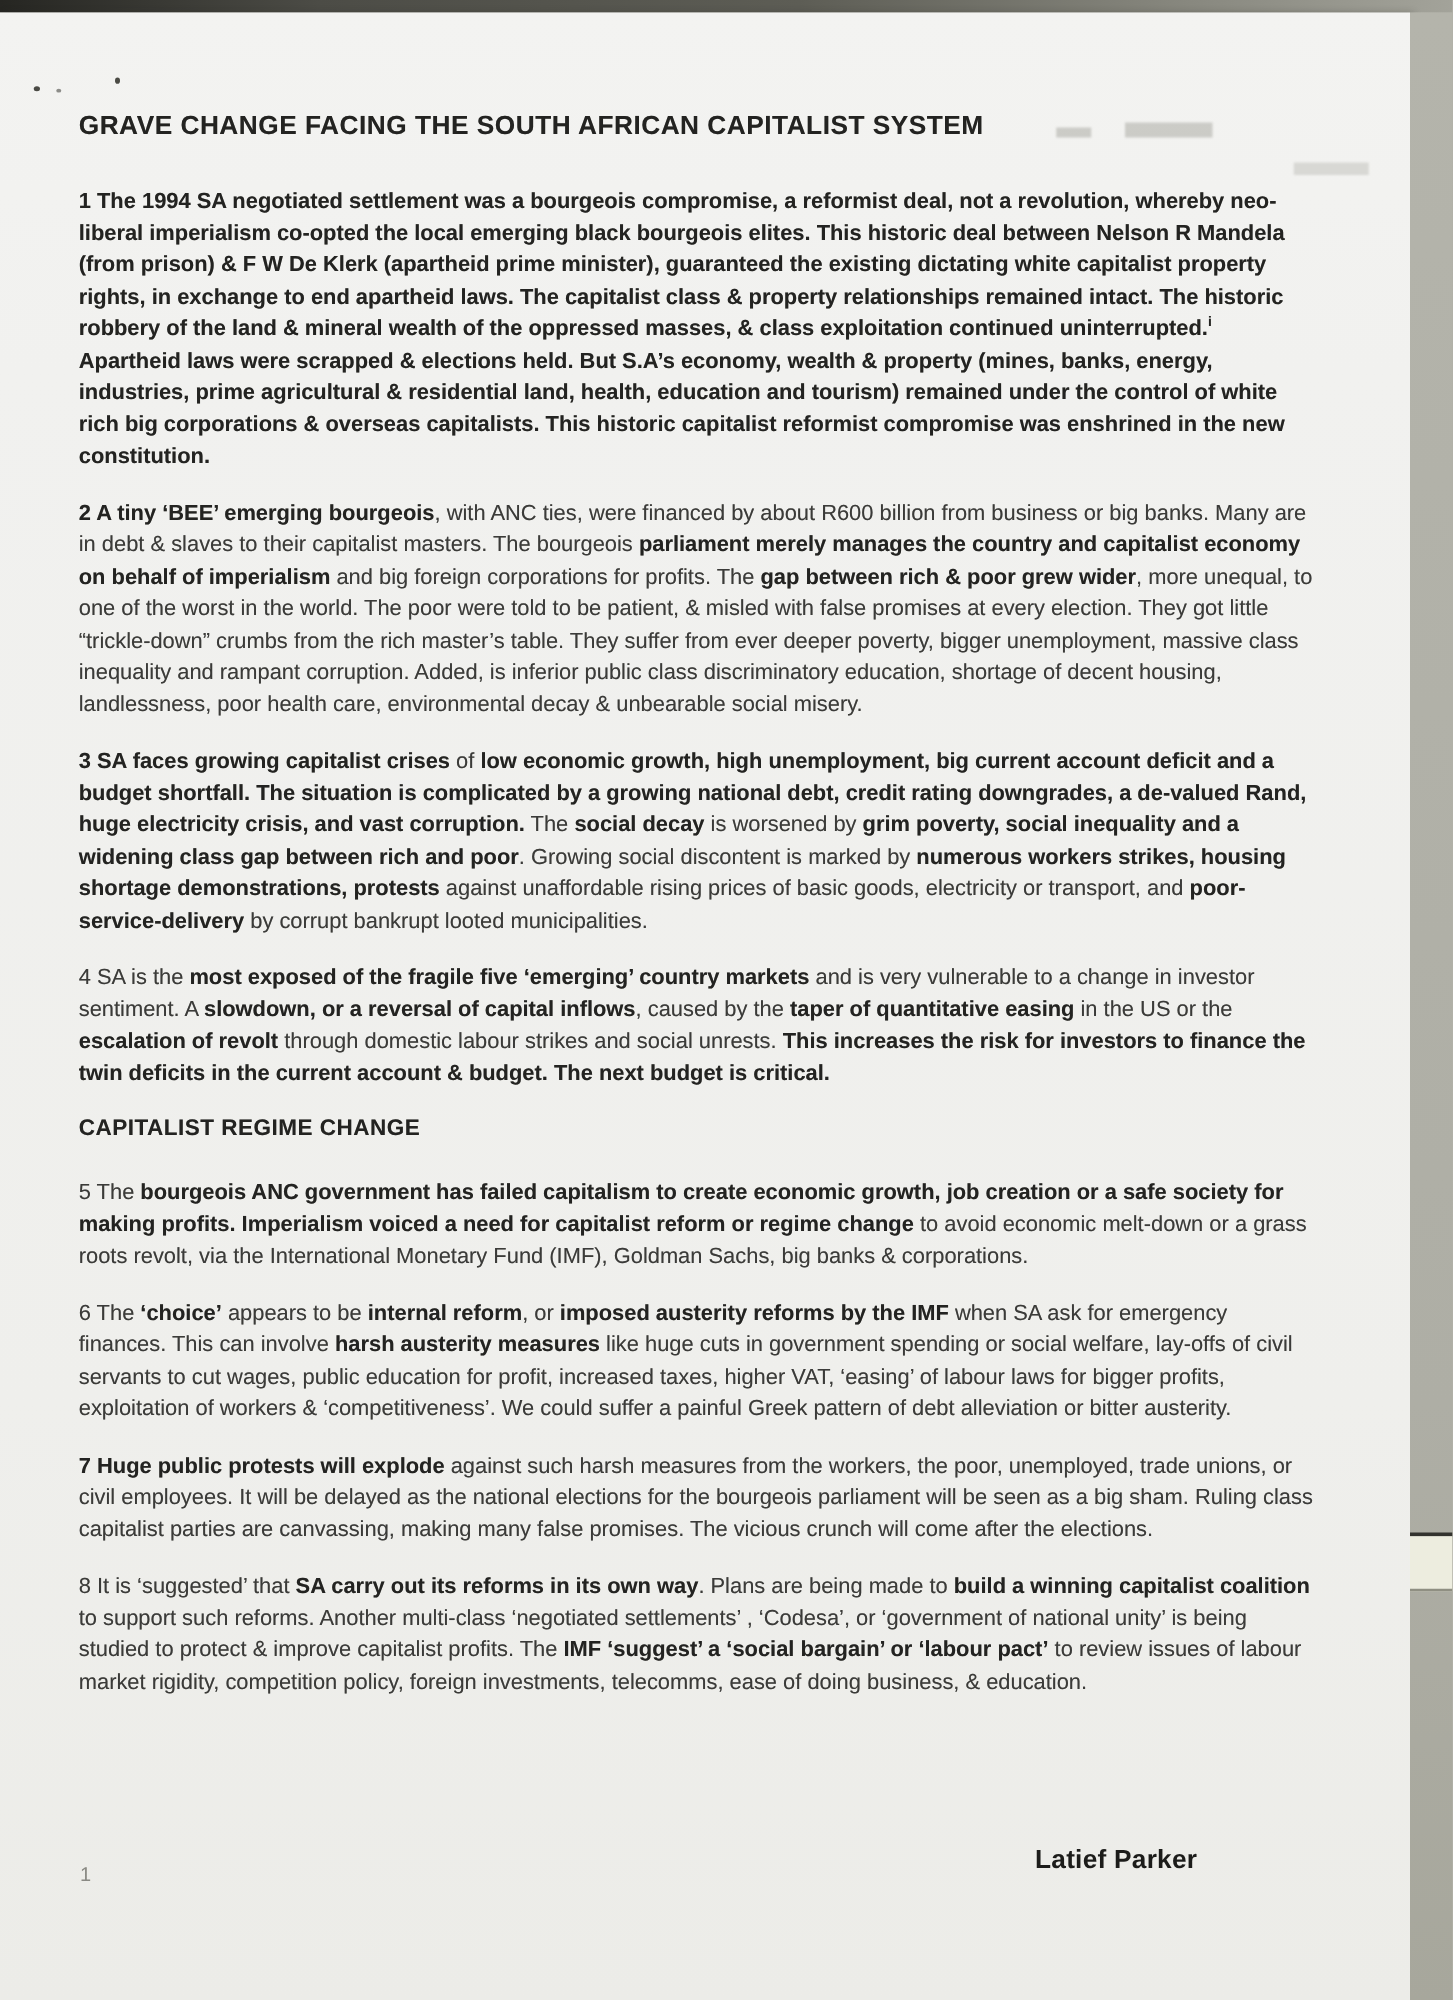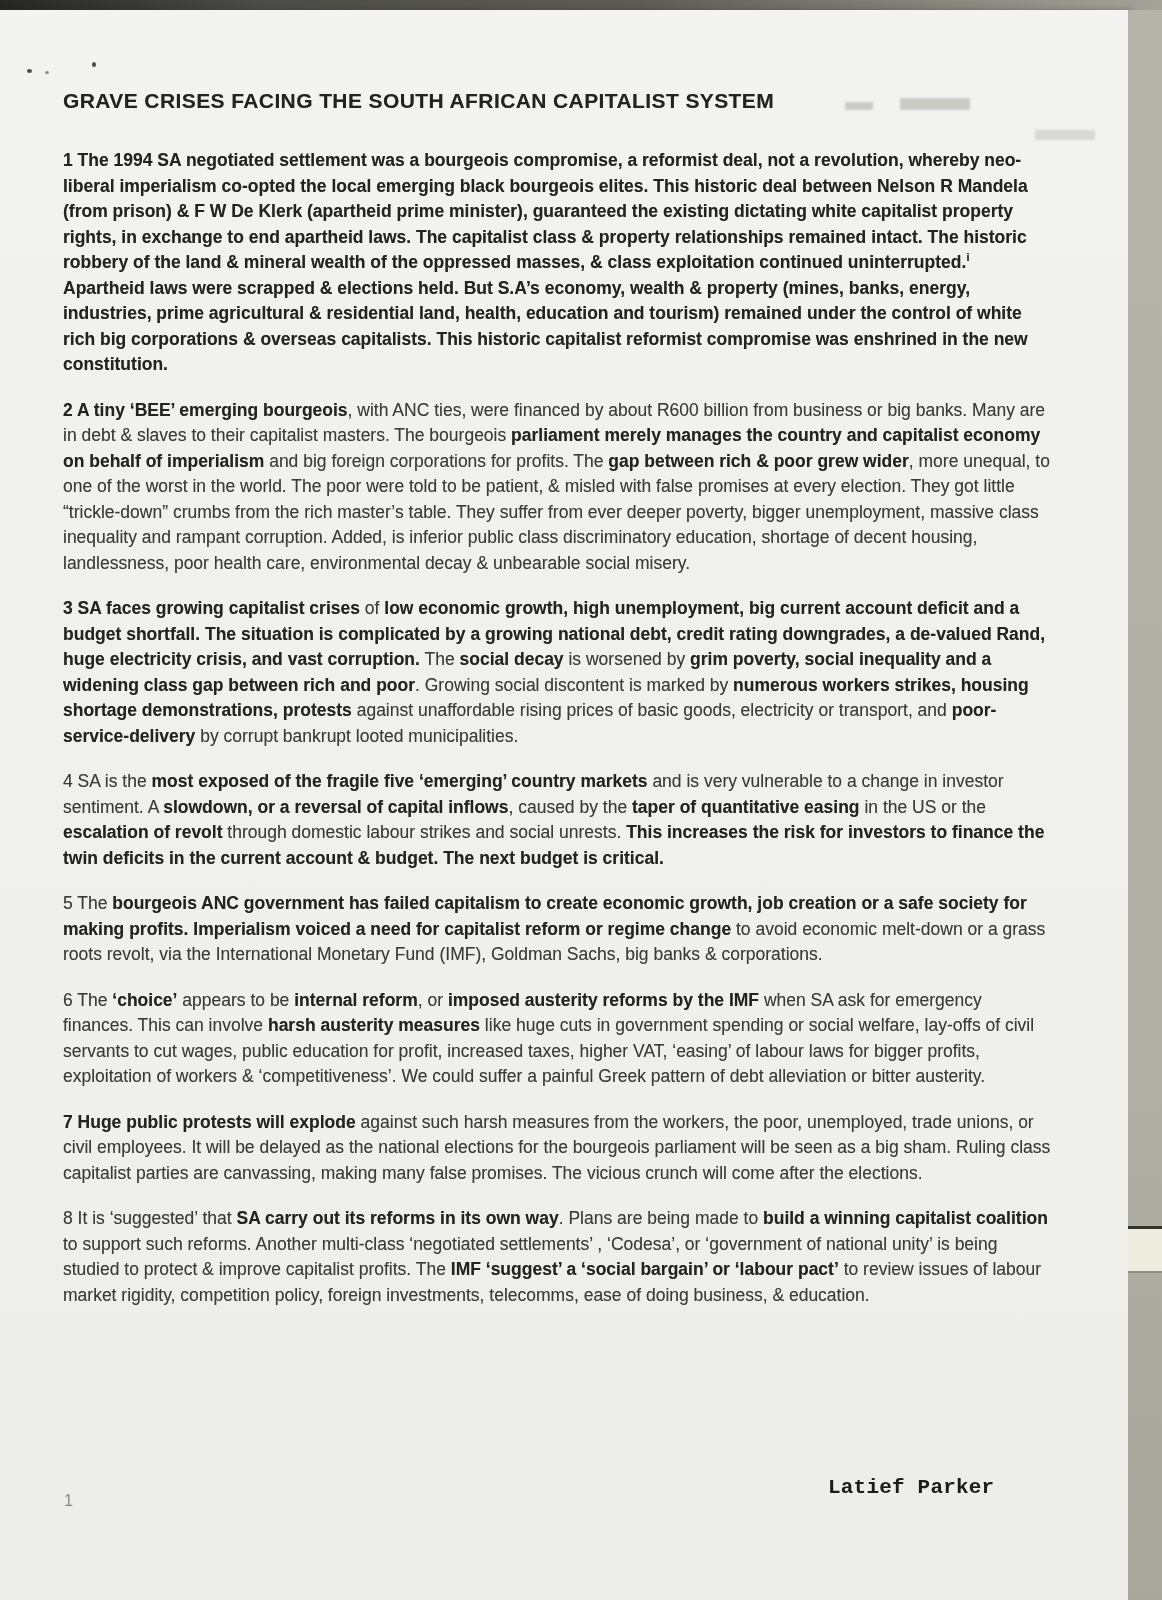--- a/index.html
+++ b/index.html
@@ -82,7 +82,7 @@
   <span class="smudge m3"></span>
 
   <div class="content">
-    <div class="doc-title">GRAVE CRISES FACING THE SOUTH AFRICAN CAPITALIST SYSTEM</div>
+    <div class="doc-title">GRAVE CHANGE FACING THE SOUTH AFRICAN CAPITALIST SYSTEM</div>
     <div>
         <div class="paragraph"><span class="bold">1    The 1994 SA negotiated settlement was a bourgeois compromise, a reformist deal, not a revolution, whereby neo-liberal imperialism co-opted the local emerging black bourgeois elites. This historic deal between Nelson R Mandela (from prison) &amp; F W De Klerk (apartheid prime minister), guaranteed the existing dictating white capitalist property rights, in exchange to end apartheid laws. The capitalist class &amp; property relationships remained intact. The historic robbery of the land &amp; mineral wealth of the oppressed masses, &amp; class exploitation continued uninterrupted.</span><sup class="bold">i</sup><span class="bold"> Apartheid laws were scrapped &amp; elections held. But S.A’s economy, wealth &amp; property (mines, banks, energy, industries, prime agricultural &amp; residential land, health, education and tourism) remained under the control of white rich big corporations &amp; overseas capitalists. This historic capitalist reformist compromise was enshrined in the new constitution.</span></div>
         <div class="paragraph"><span class="bold">2    A tiny ‘BEE’ emerging bourgeois</span><span>, with ANC ties, were financed by about R600 billion from business or big banks. Many are in debt &amp; slaves to their capitalist masters. The bourgeois </span><span class="bold">parliament merely manages the country and capitalist economy on behalf of imperialism</span><span> and big foreign corporations for profits. The </span><span class="bold">gap between rich &amp; poor grew wider</span><span>, more unequal, to one of the worst in the world. The poor were told to be patient, &amp; misled with false promises at every election. They got little “trickle-down” crumbs from the rich master’s table. They suffer from ever deeper poverty, bigger unemployment, massive class inequality and rampant corruption. Added, is inferior public class discriminatory education, shortage of decent housing, landlessness, poor health care, environmental decay &amp; unbearable social misery.</span></div>

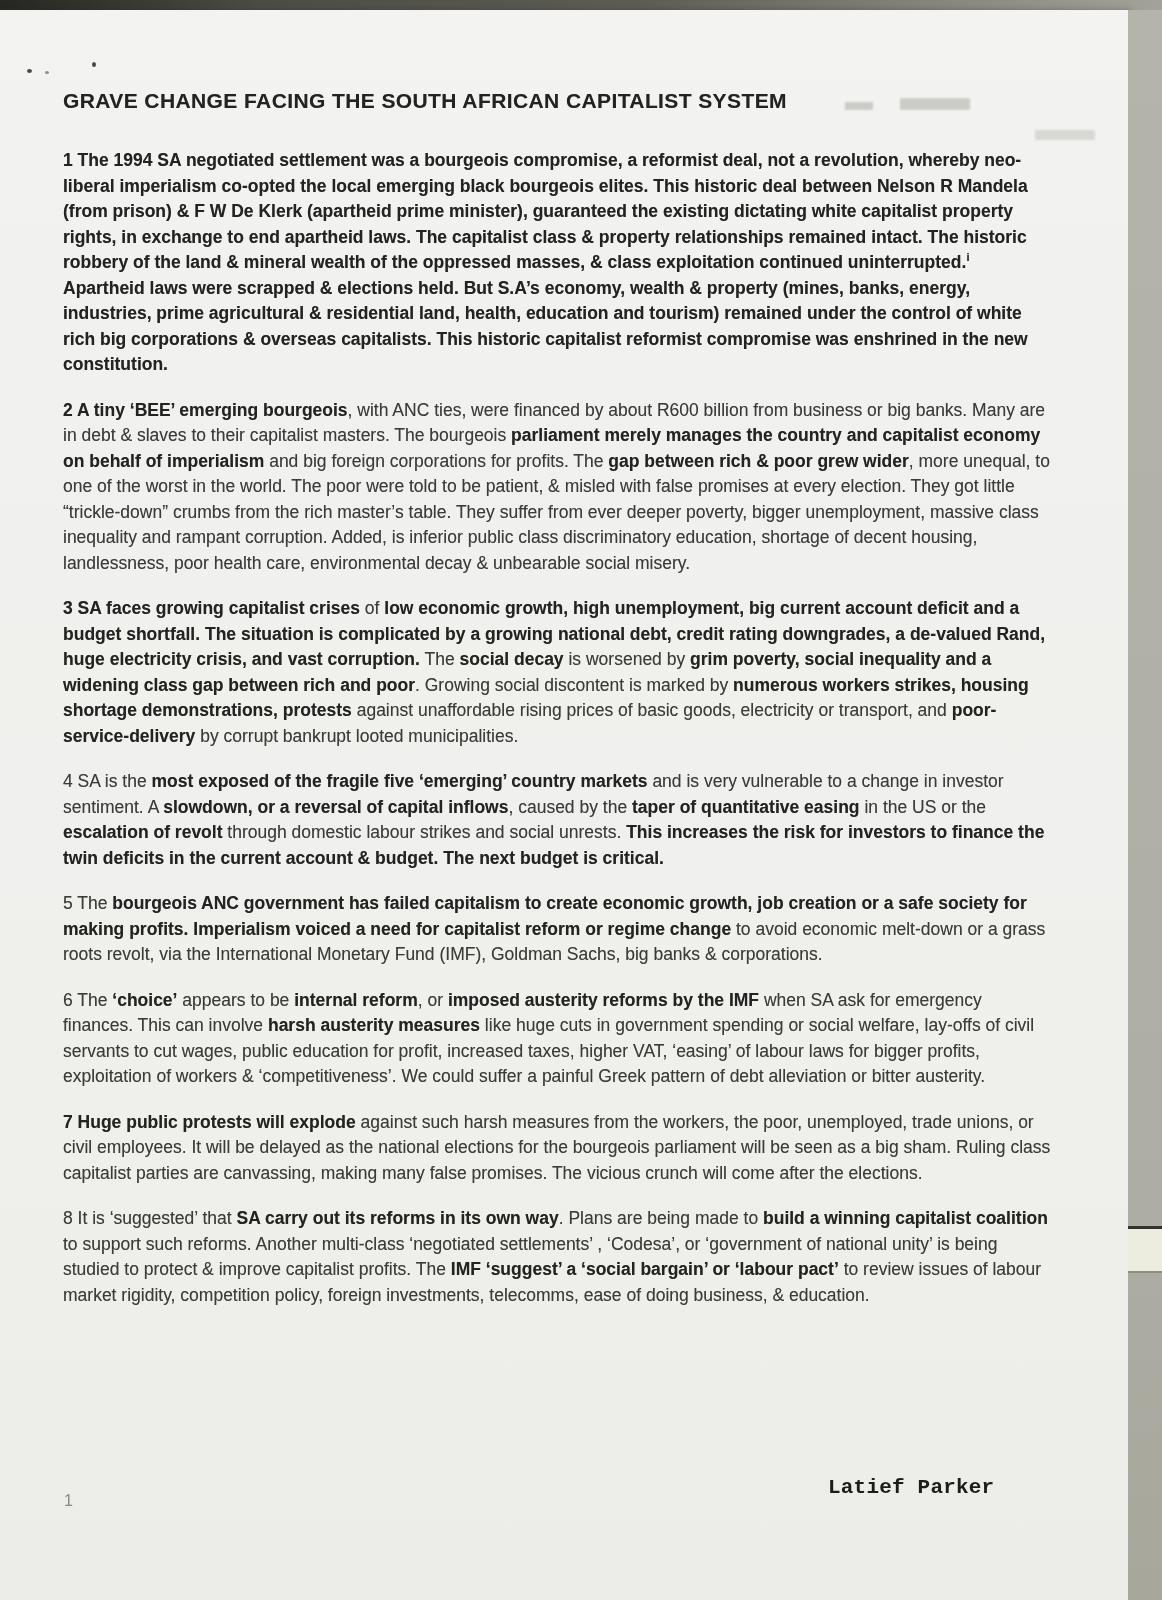--- a/index.html
+++ b/index.html
@@ -88,6 +88,7 @@
         <div class="paragraph"><span class="bold">2    A tiny ‘BEE’ emerging bourgeois</span><span>, with ANC ties, were financed by about R600 billion from business or big banks. Many are in debt &amp; slaves to their capitalist masters. The bourgeois </span><span class="bold">parliament merely manages the country and capitalist economy on behalf of imperialism</span><span> and big foreign corporations for profits. The </span><span class="bold">gap between rich &amp; poor grew wider</span><span>, more unequal, to one of the worst in the world. The poor were told to be patient, &amp; misled with false promises at every election. They got little “trickle-down” crumbs from the rich master’s table. They suffer from ever deeper poverty, bigger unemployment, massive class inequality and rampant corruption. Added, is inferior public class discriminatory education, shortage of decent housing, landlessness, poor health care, environmental decay &amp; unbearable social misery.</span></div>
         <div class="paragraph"><span class="bold">3    SA faces growing capitalist crises</span><span> of </span><span class="bold">low economic growth, high unemployment, big current account deficit and a budget shortfall. The situation is complicated by a growing national debt, credit rating downgrades, a de-valued Rand, huge electricity crisis, and vast corruption.</span><span> The </span><span class="bold">social decay</span><span> is worsened by </span><span class="bold">grim poverty, social inequality and a widening class gap between rich and poor</span><span>. Growing social discontent is marked by </span><span class="bold">numerous workers strikes, housing shortage demonstrations, protests</span><span> against unaffordable rising prices of basic goods, electricity or transport, and </span><span class="bold">poor-service-delivery</span><span> by corrupt bankrupt looted municipalities.</span></div>
         <div class="paragraph"><span>4   SA is the </span><span class="bold">most exposed of the fragile five ‘emerging’ country markets</span><span> and is very vulnerable to a change in investor sentiment. A </span><span class="bold">slowdown, or a reversal of capital inflows</span><span>, caused by the </span><span class="bold">taper of quantitative easing</span><span> in the US or the </span><span class="bold">escalation of revolt</span><span> through domestic labour strikes and social unrests. </span><span class="bold">This increases the risk for investors to finance the twin deficits in the current account &amp; budget. The next budget is critical.</span></div>
+        <div class="section-heading">CAPITALIST REGIME CHANGE</div>
         <div class="paragraph"><span>5   The </span><span class="bold">bourgeois ANC government has failed capitalism to create economic growth, job creation or a safe society for making profits. Imperialism voiced a need for capitalist reform or regime change</span><span> to avoid economic melt-down or a grass roots revolt, via the International Monetary Fund (IMF), Goldman Sachs, big banks &amp; corporations.</span></div>
         <div class="paragraph"><span>6   The </span><span class="bold">‘choice’</span><span> appears to be </span><span class="bold">internal reform</span><span>, or </span><span class="bold">imposed austerity reforms by the IMF</span><span> when SA ask for emergency finances. This can involve </span><span class="bold">harsh austerity measures</span><span> like huge cuts in government  spending or social welfare, lay-offs of civil servants to cut wages, public education for profit, increased taxes, higher VAT, ‘easing’ of labour laws for bigger profits, exploitation of workers &amp; ‘competitiveness’. We could suffer a painful Greek pattern of debt alleviation or bitter austerity.</span></div>
         <div class="paragraph"><span class="bold">7    Huge public protests will explode</span><span> against such harsh measures from the workers, the poor, unemployed, trade unions, or civil employees. It will be delayed as the national elections for the bourgeois parliament will be seen as a big sham. Ruling class capitalist parties are canvassing, making many false promises. The vicious crunch will come after the elections.</span></div>

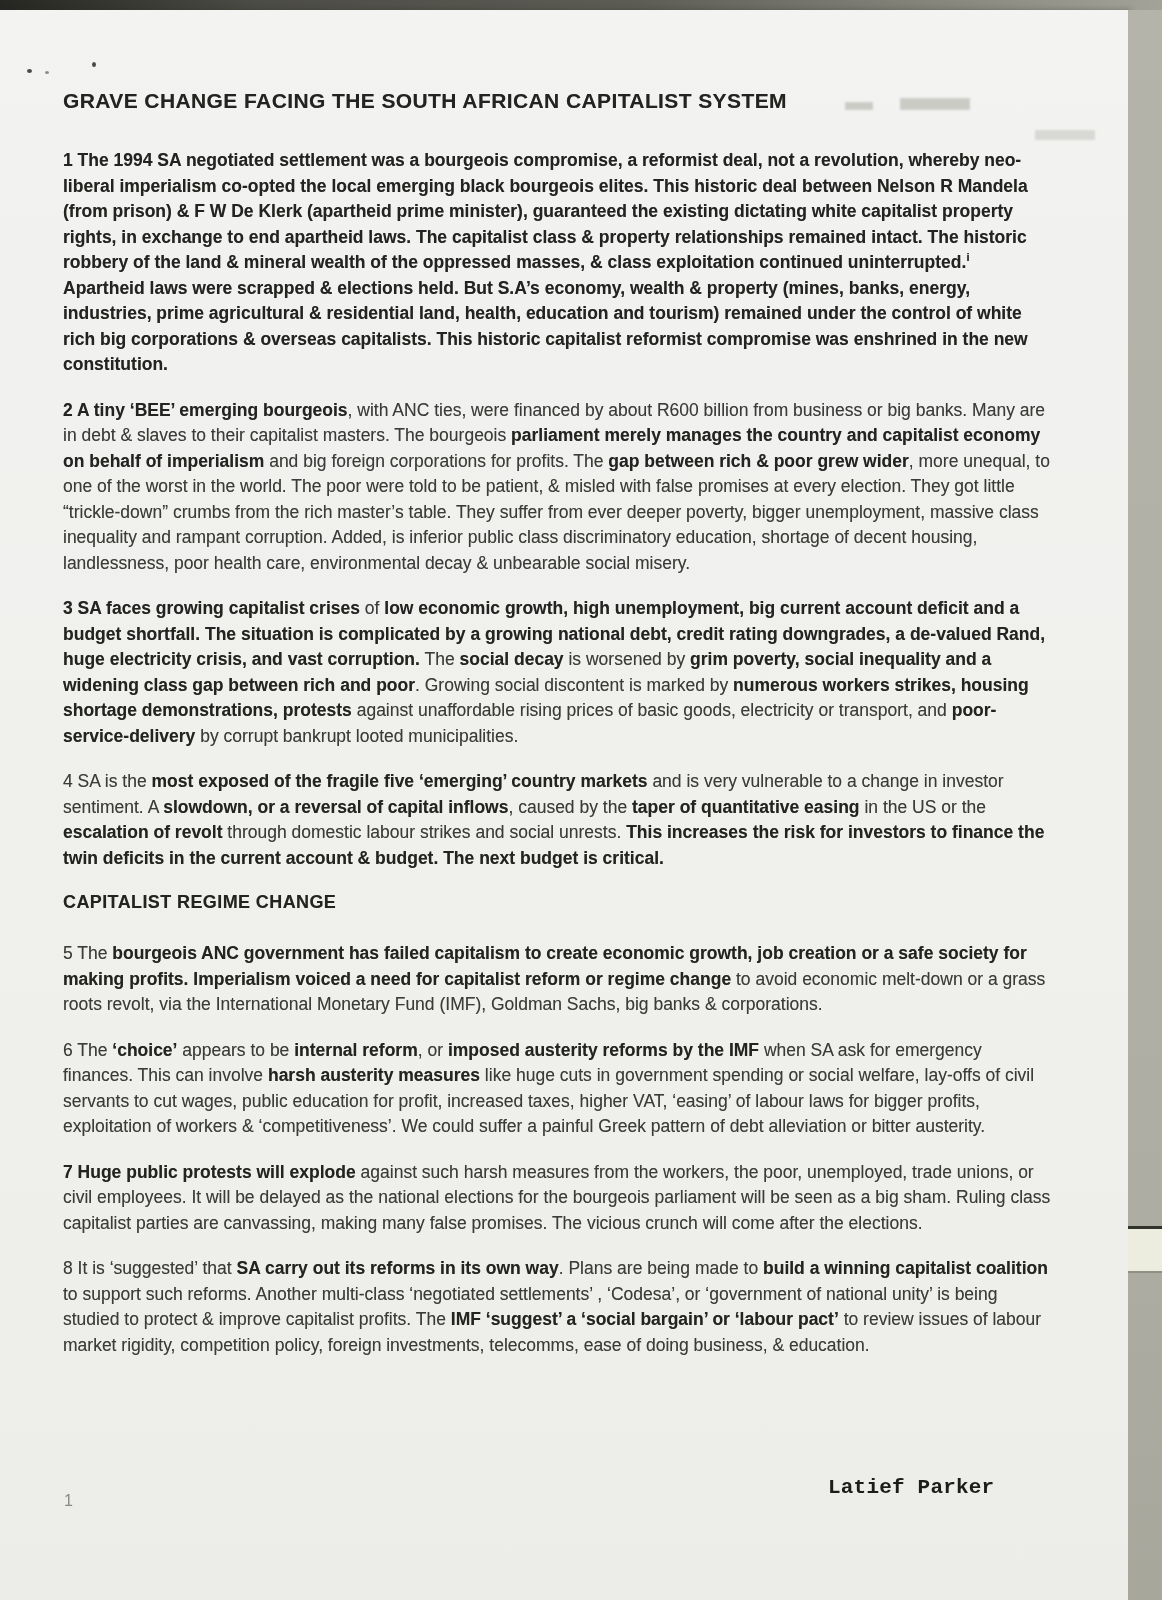--- a/index.html
+++ b/index.html
@@ -55,7 +55,6 @@
     position:absolute;left:828px;top:1466px;
     font-size:21px;font-weight:bold;color:#1c1c1a;
     letter-spacing:.2px;
-    font-family:Liberation Mono, monospace;
   }
   .speck{position:absolute;border-radius:50%;background:#4a4a44;}
   .speck.s1{left:27px;top:59px;width:5px;height:4px;}

